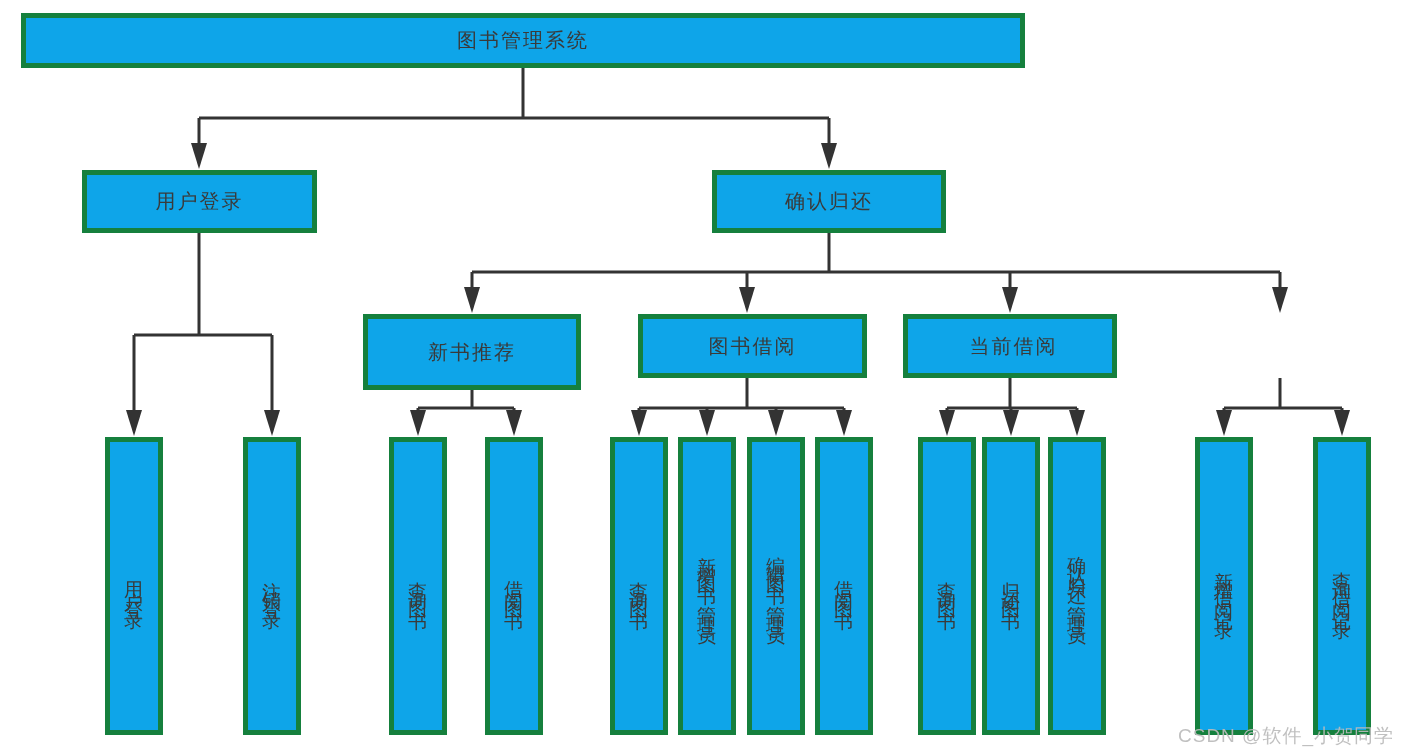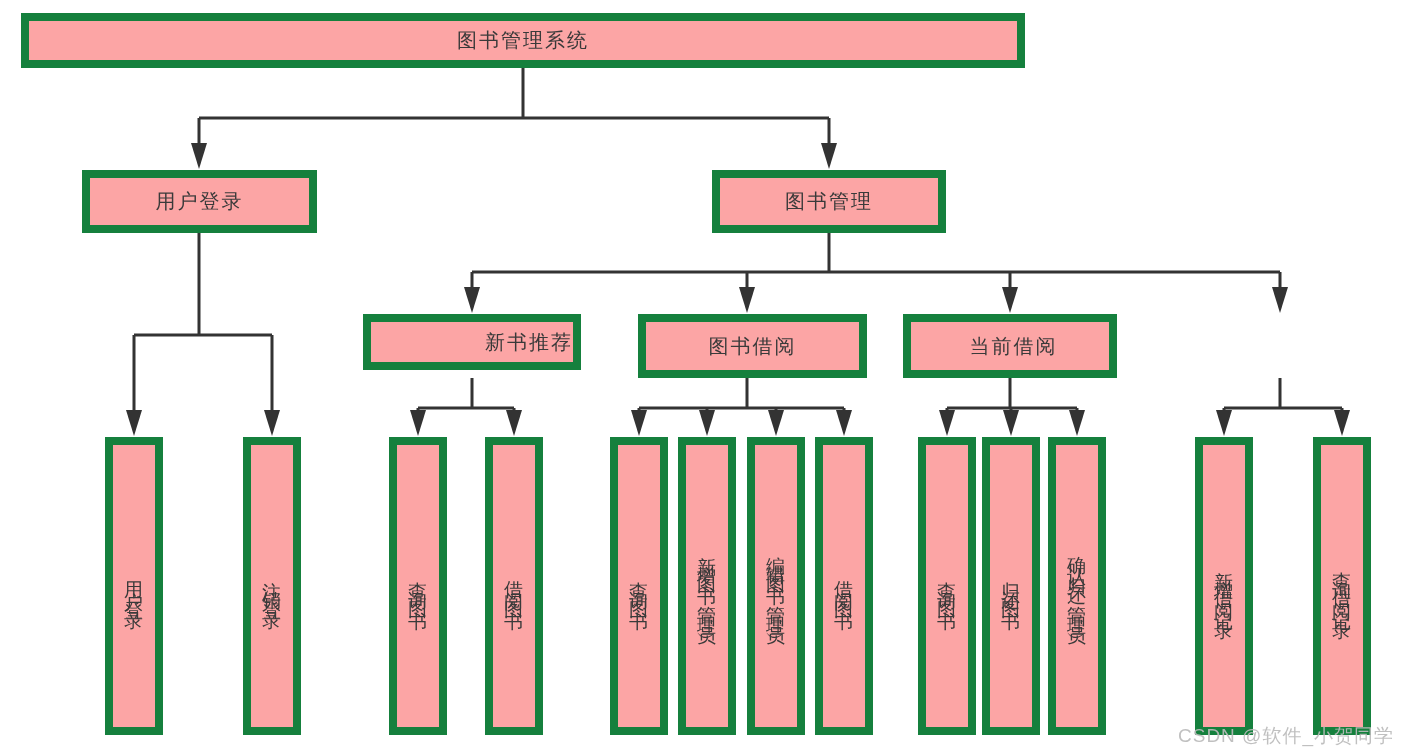--- a/index.html
+++ b/index.html
@@ -21,8 +21,8 @@
   .node {
     position: absolute;
     box-sizing: border-box;
-    background: #fca5a5;
-    border: 8px solid #15803d;
+    background: #0ea5e9;
+    border: 5px solid #15803d;
     display: flex;
     align-items: center;
     justify-content: center;

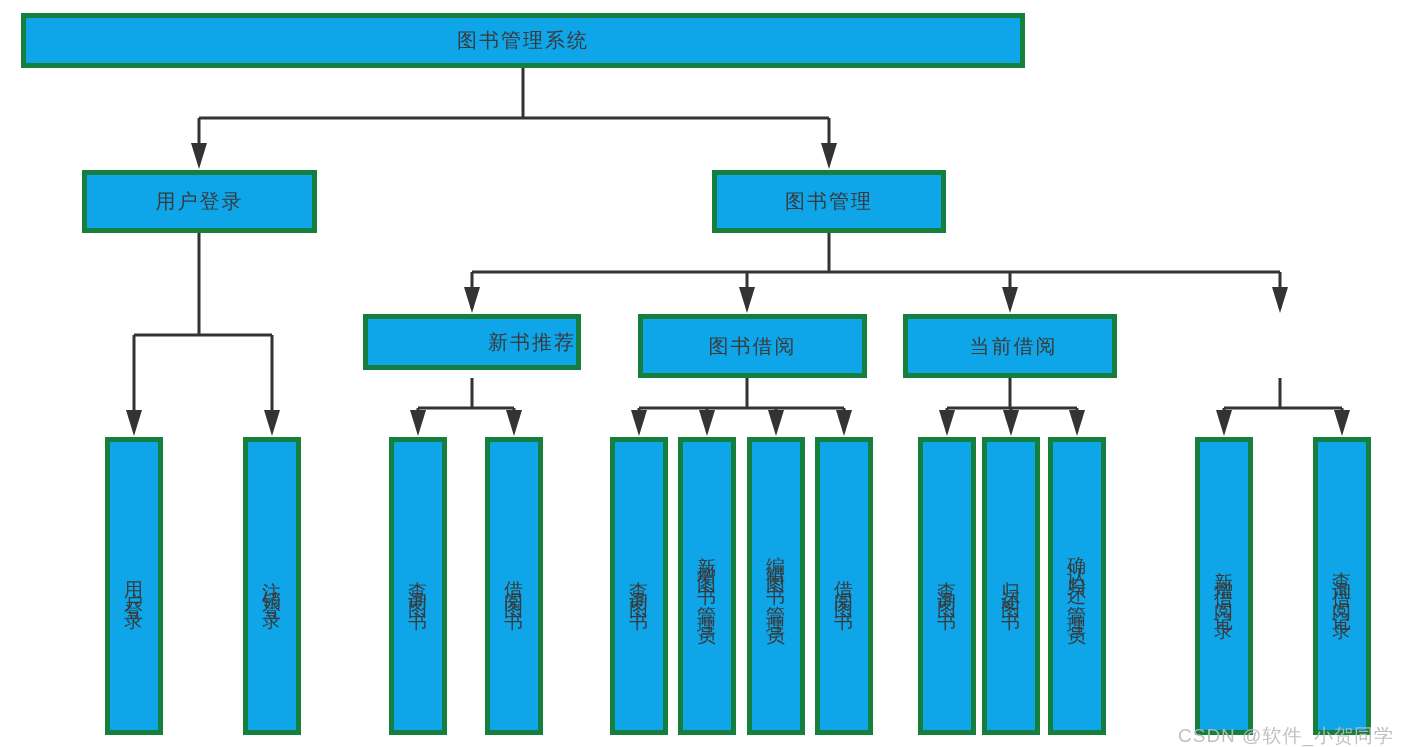--- a/index.html
+++ b/index.html
@@ -108,7 +108,7 @@
     <span>用户登录</span>
   </div>
   <div class="node h" style="left:712px; top:170px; width:234px; height:63px;">
-    <span>图书管理</span>
+    <span>确认归还</span>
   </div>
 
   <div class="node h" style="left:363px; top:314px; width:218px; height:56px;justify-content:flex-end;">

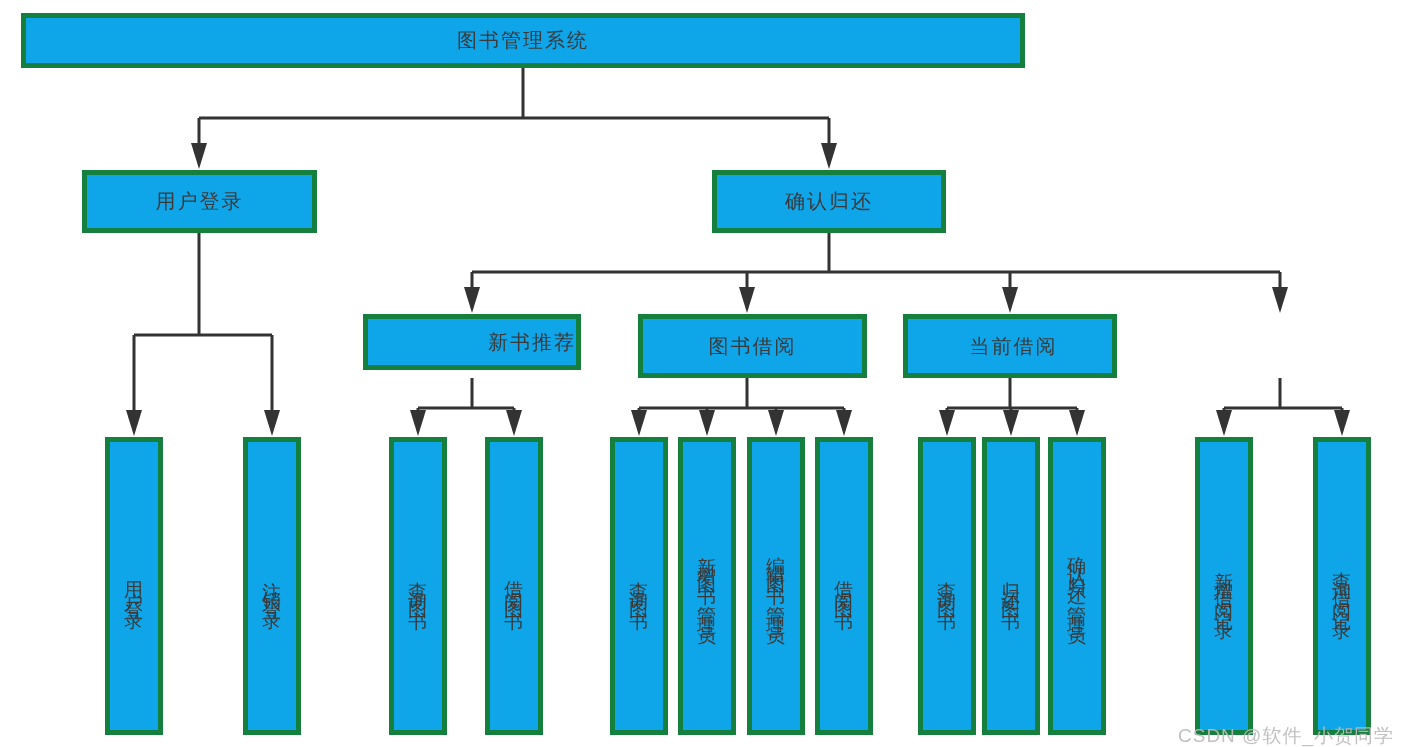--- a/index.html
+++ b/index.html
@@ -111,7 +111,7 @@
     <span>确认归还</span>
   </div>
 
-  <div class="node h" style="left:363px; top:314px; width:218px; height:56px;justify-content:flex-end;">
+  <div class="node h" style="left:363px; top:314px; width:218px; height:76px;">
     <span>新书推荐</span>
   </div>
   <div class="node h" style="left:638px; top:314px; width:229px; height:64px;font-family:Liberation Serif, serif;">

